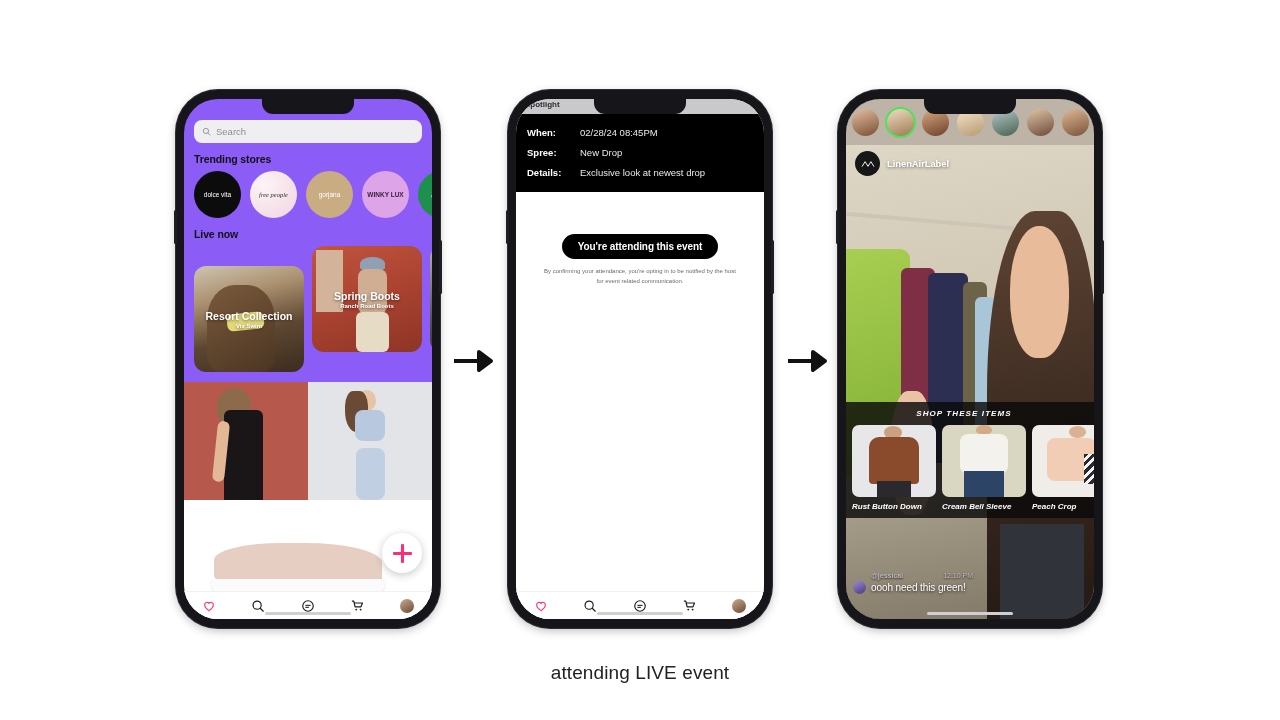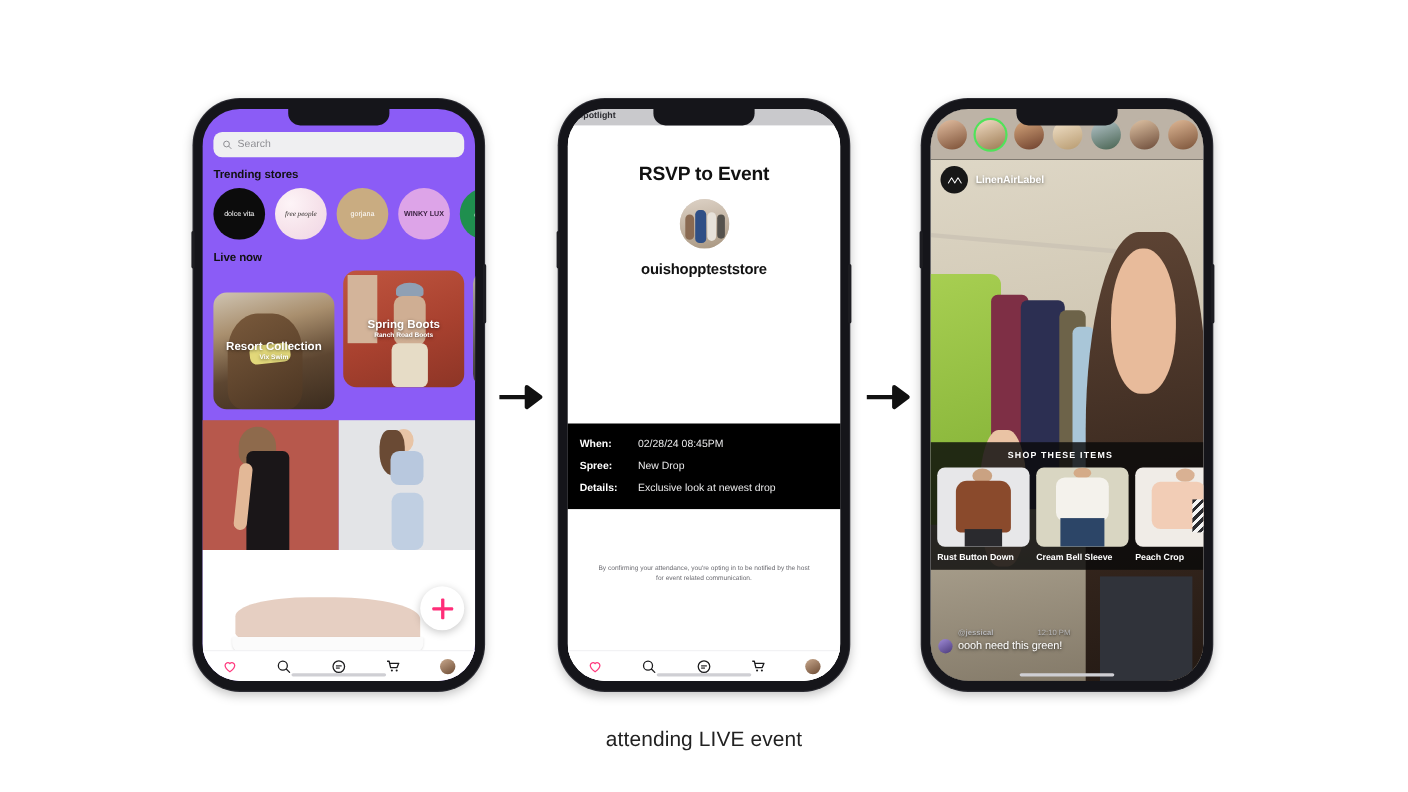--- a/index.html
+++ b/index.html
@@ -293,17 +293,6 @@
         </div>
 
 
-        <div class="rsvpblock">
-          <h2>RSVP to Event</h2>
-          <div class="hostav">
-            <div style="position:absolute;inset:0;background:linear-gradient(170deg,#ddd2c6 0%,#c9bbab 40%,#a89680 100%);"></div>
-            <div style="position:absolute;left:33%;top:22%;width:22%;height:68%;background:#2f4f86;border-radius:4px;"></div>
-            <div style="position:absolute;left:57%;top:26%;width:18%;height:58%;background:#e7e2da;border-radius:4px;"></div>
-            <div style="position:absolute;left:12%;top:30%;width:18%;height:52%;background:#8a6a52;border-radius:4px;"></div>
-            <div style="position:absolute;left:76%;top:32%;width:16%;height:48%;background:#55524d;border-radius:4px;"></div>
-          </div>
-          <div class="hostname">ouishoppteststore</div>
-        </div>
 
         <div class="detailblock">
           <div class="drow">

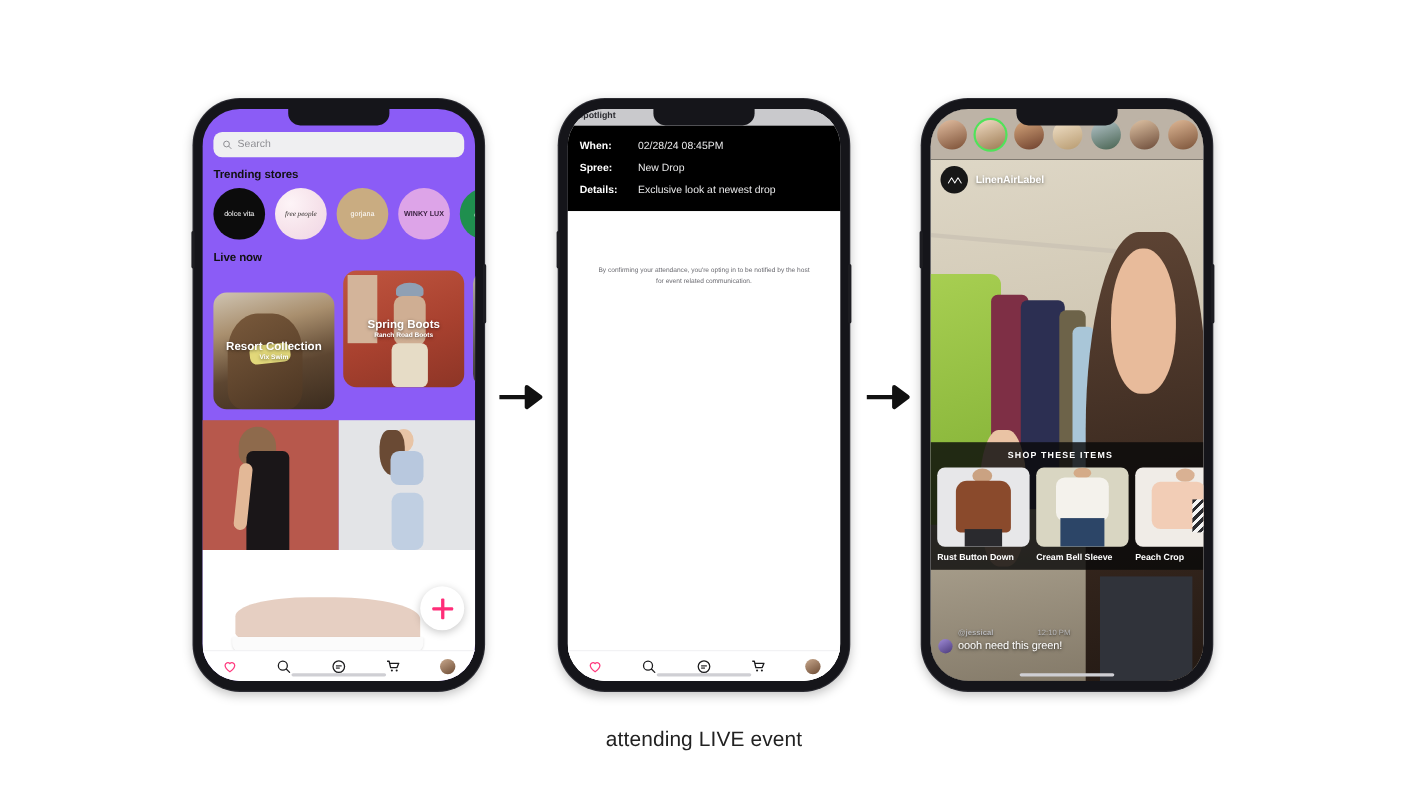--- a/index.html
+++ b/index.html
@@ -310,6 +310,7 @@
         </div>
 
         <div class="footblock">
+          <div class="attbtn">You're attending this event</div>
           <div class="fineprint">By confirming your attendance, you're opting in to be notified by the host for event related communication.</div>
         </div>
 

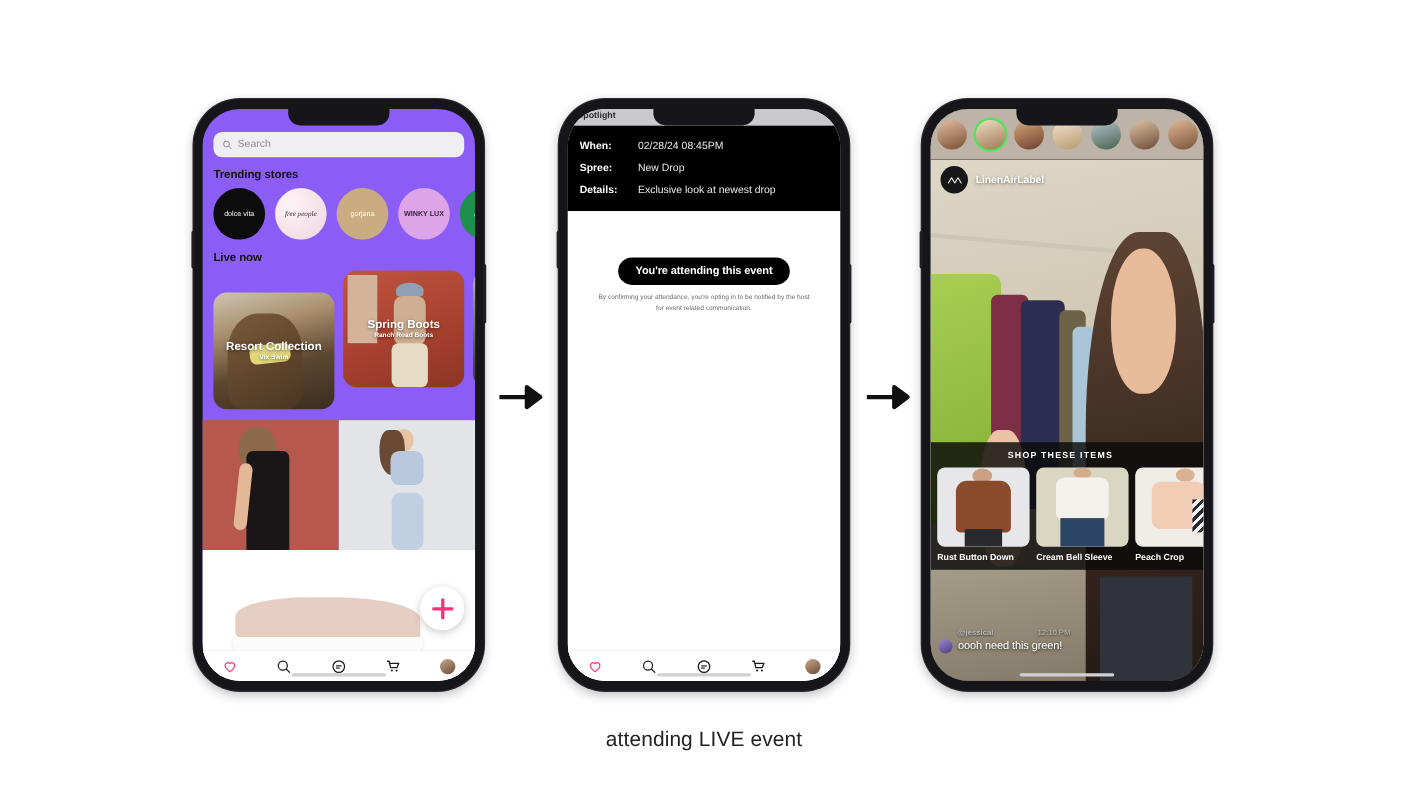--- a/index.html
+++ b/index.html
@@ -139,7 +139,7 @@
                  text-shadow:0 1px 3px rgba(0,0,0,.5); }
   .video { position:absolute; top:46px; left:0; right:0; bottom:0; overflow:hidden; }
   .shopstrip { position:absolute; left:0; right:0; top:303px; z-index:20;
-               background:rgba(10,10,10,.82); padding:7px 12px 7px 0; }
+               background:rgba(10,10,10,.82); padding:7px 12px 7px 0;font-style:italic; }
   .shopstrip .hd { color:#fff; font-size:8px; font-weight:700; letter-spacing:1.1px; text-align:center; }
   .prods { display:flex; gap:6px; padding:7px 0 0 6px; }
   .prod { flex:0 0 auto; width:84px; }

